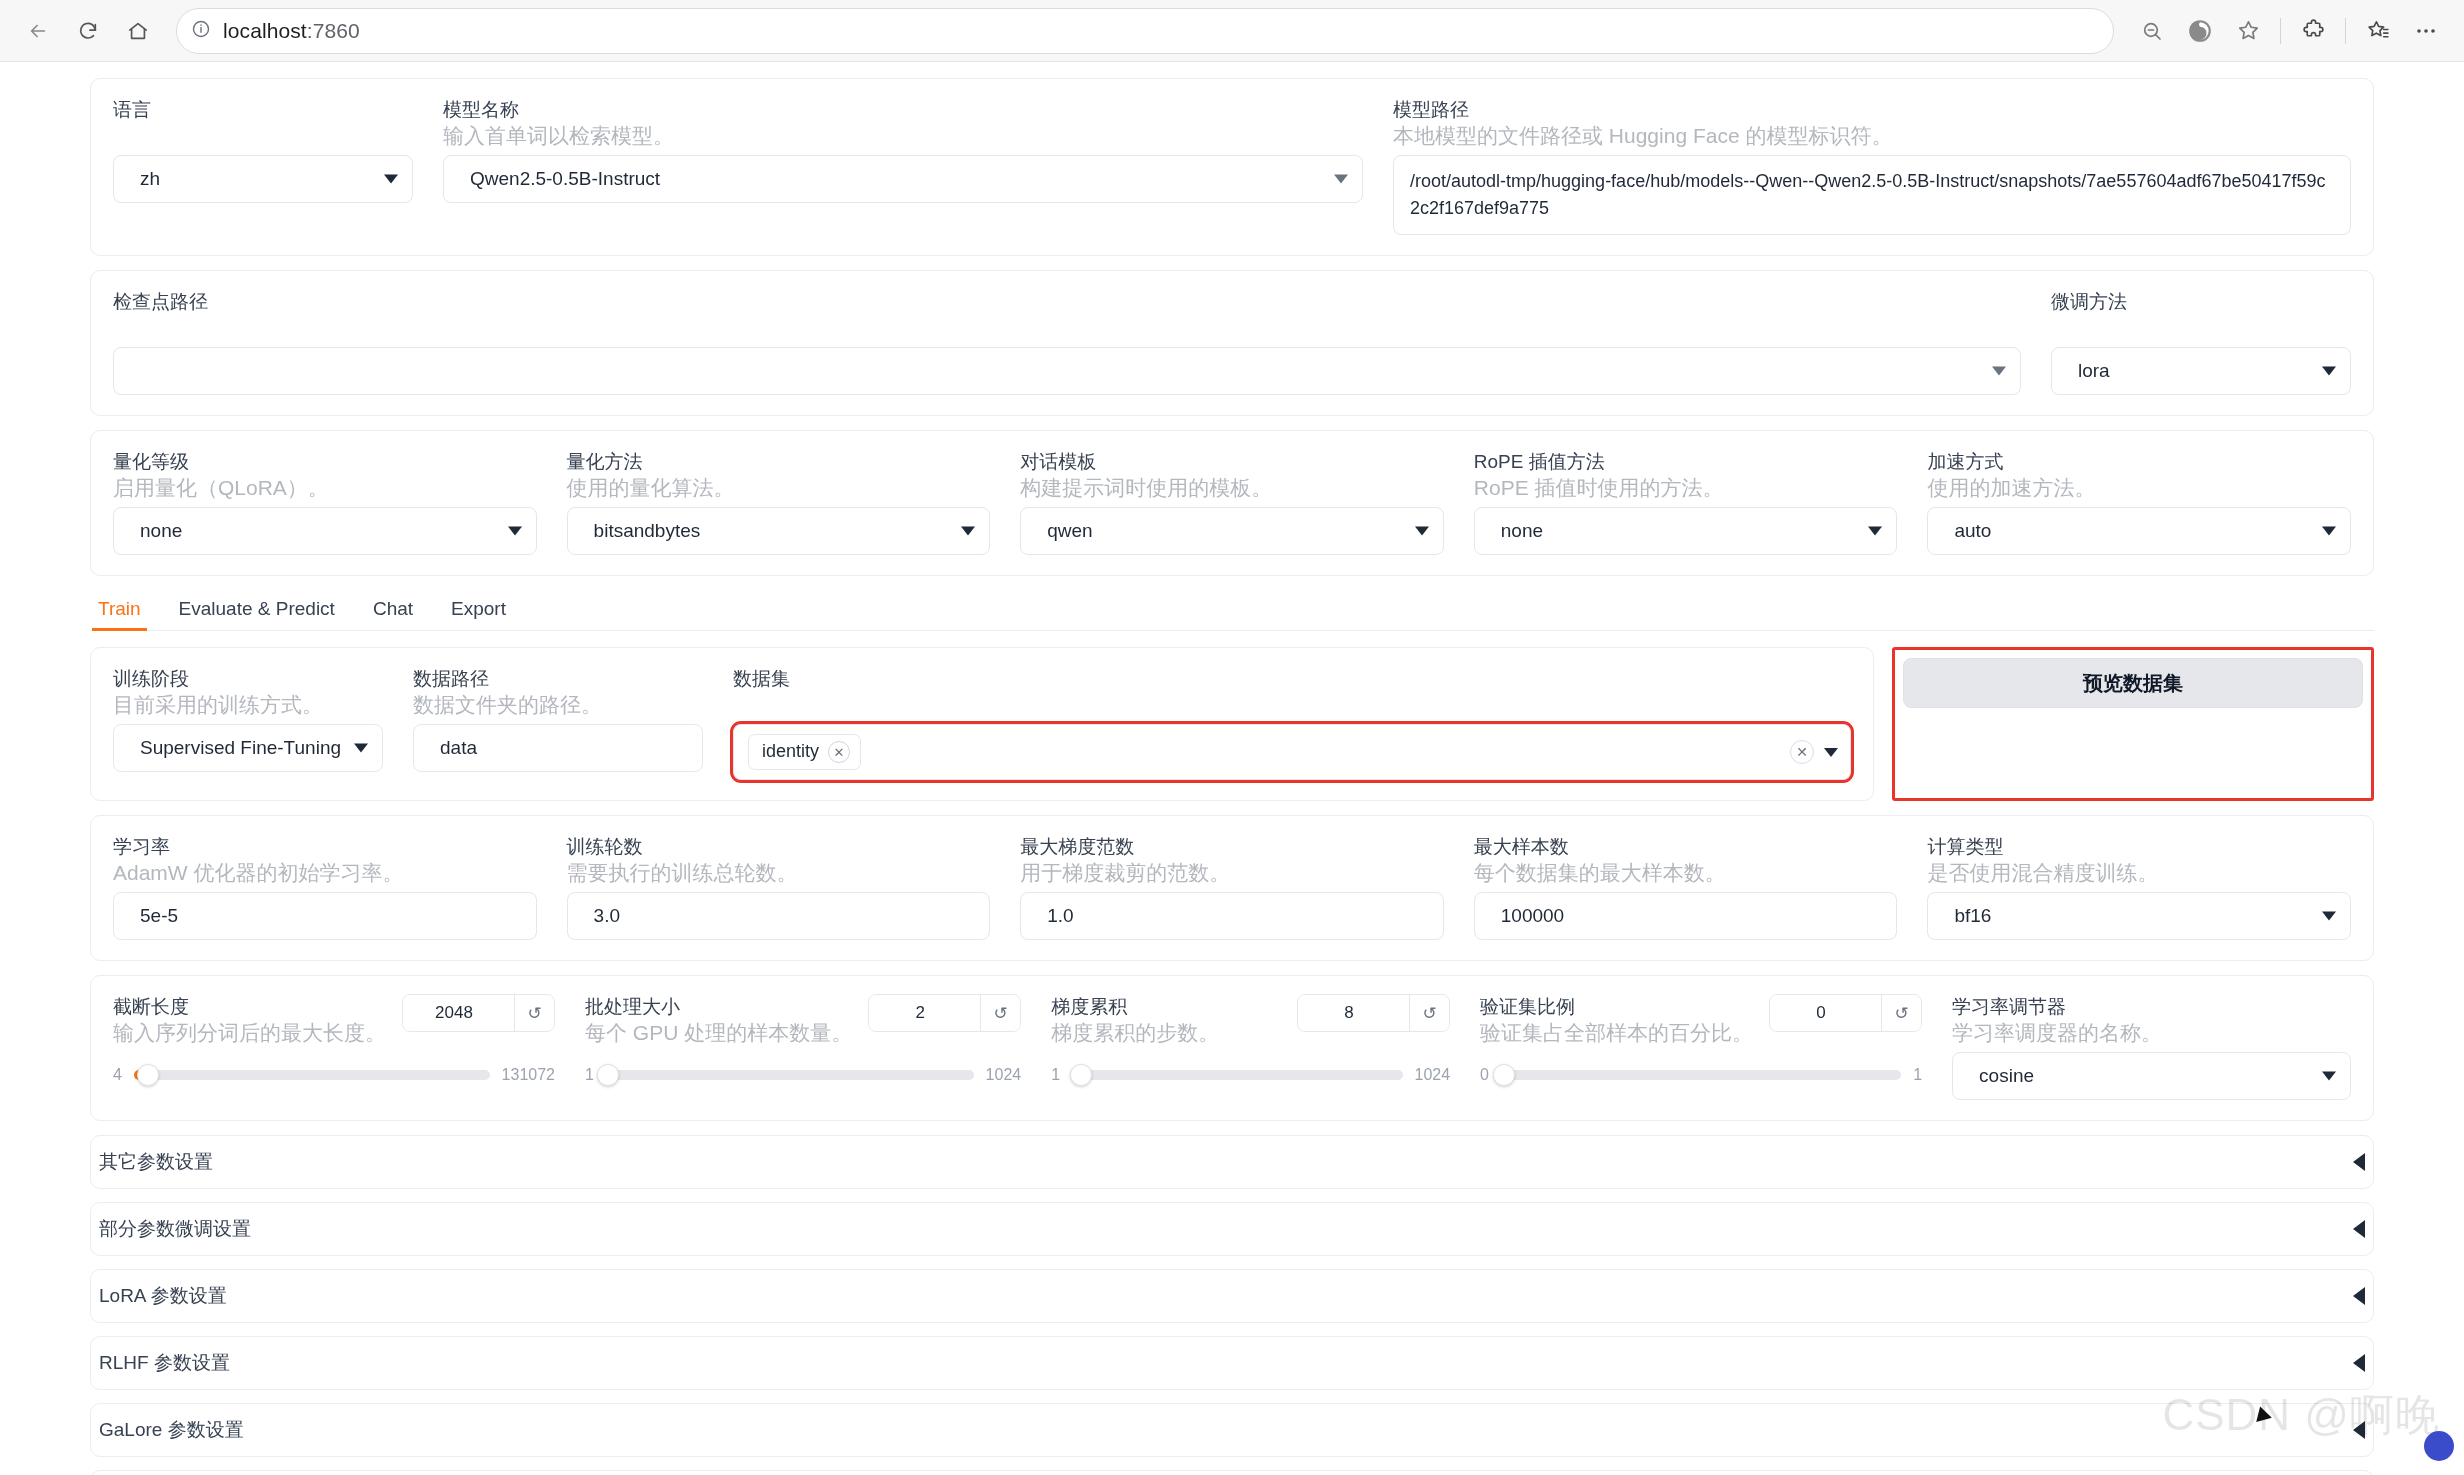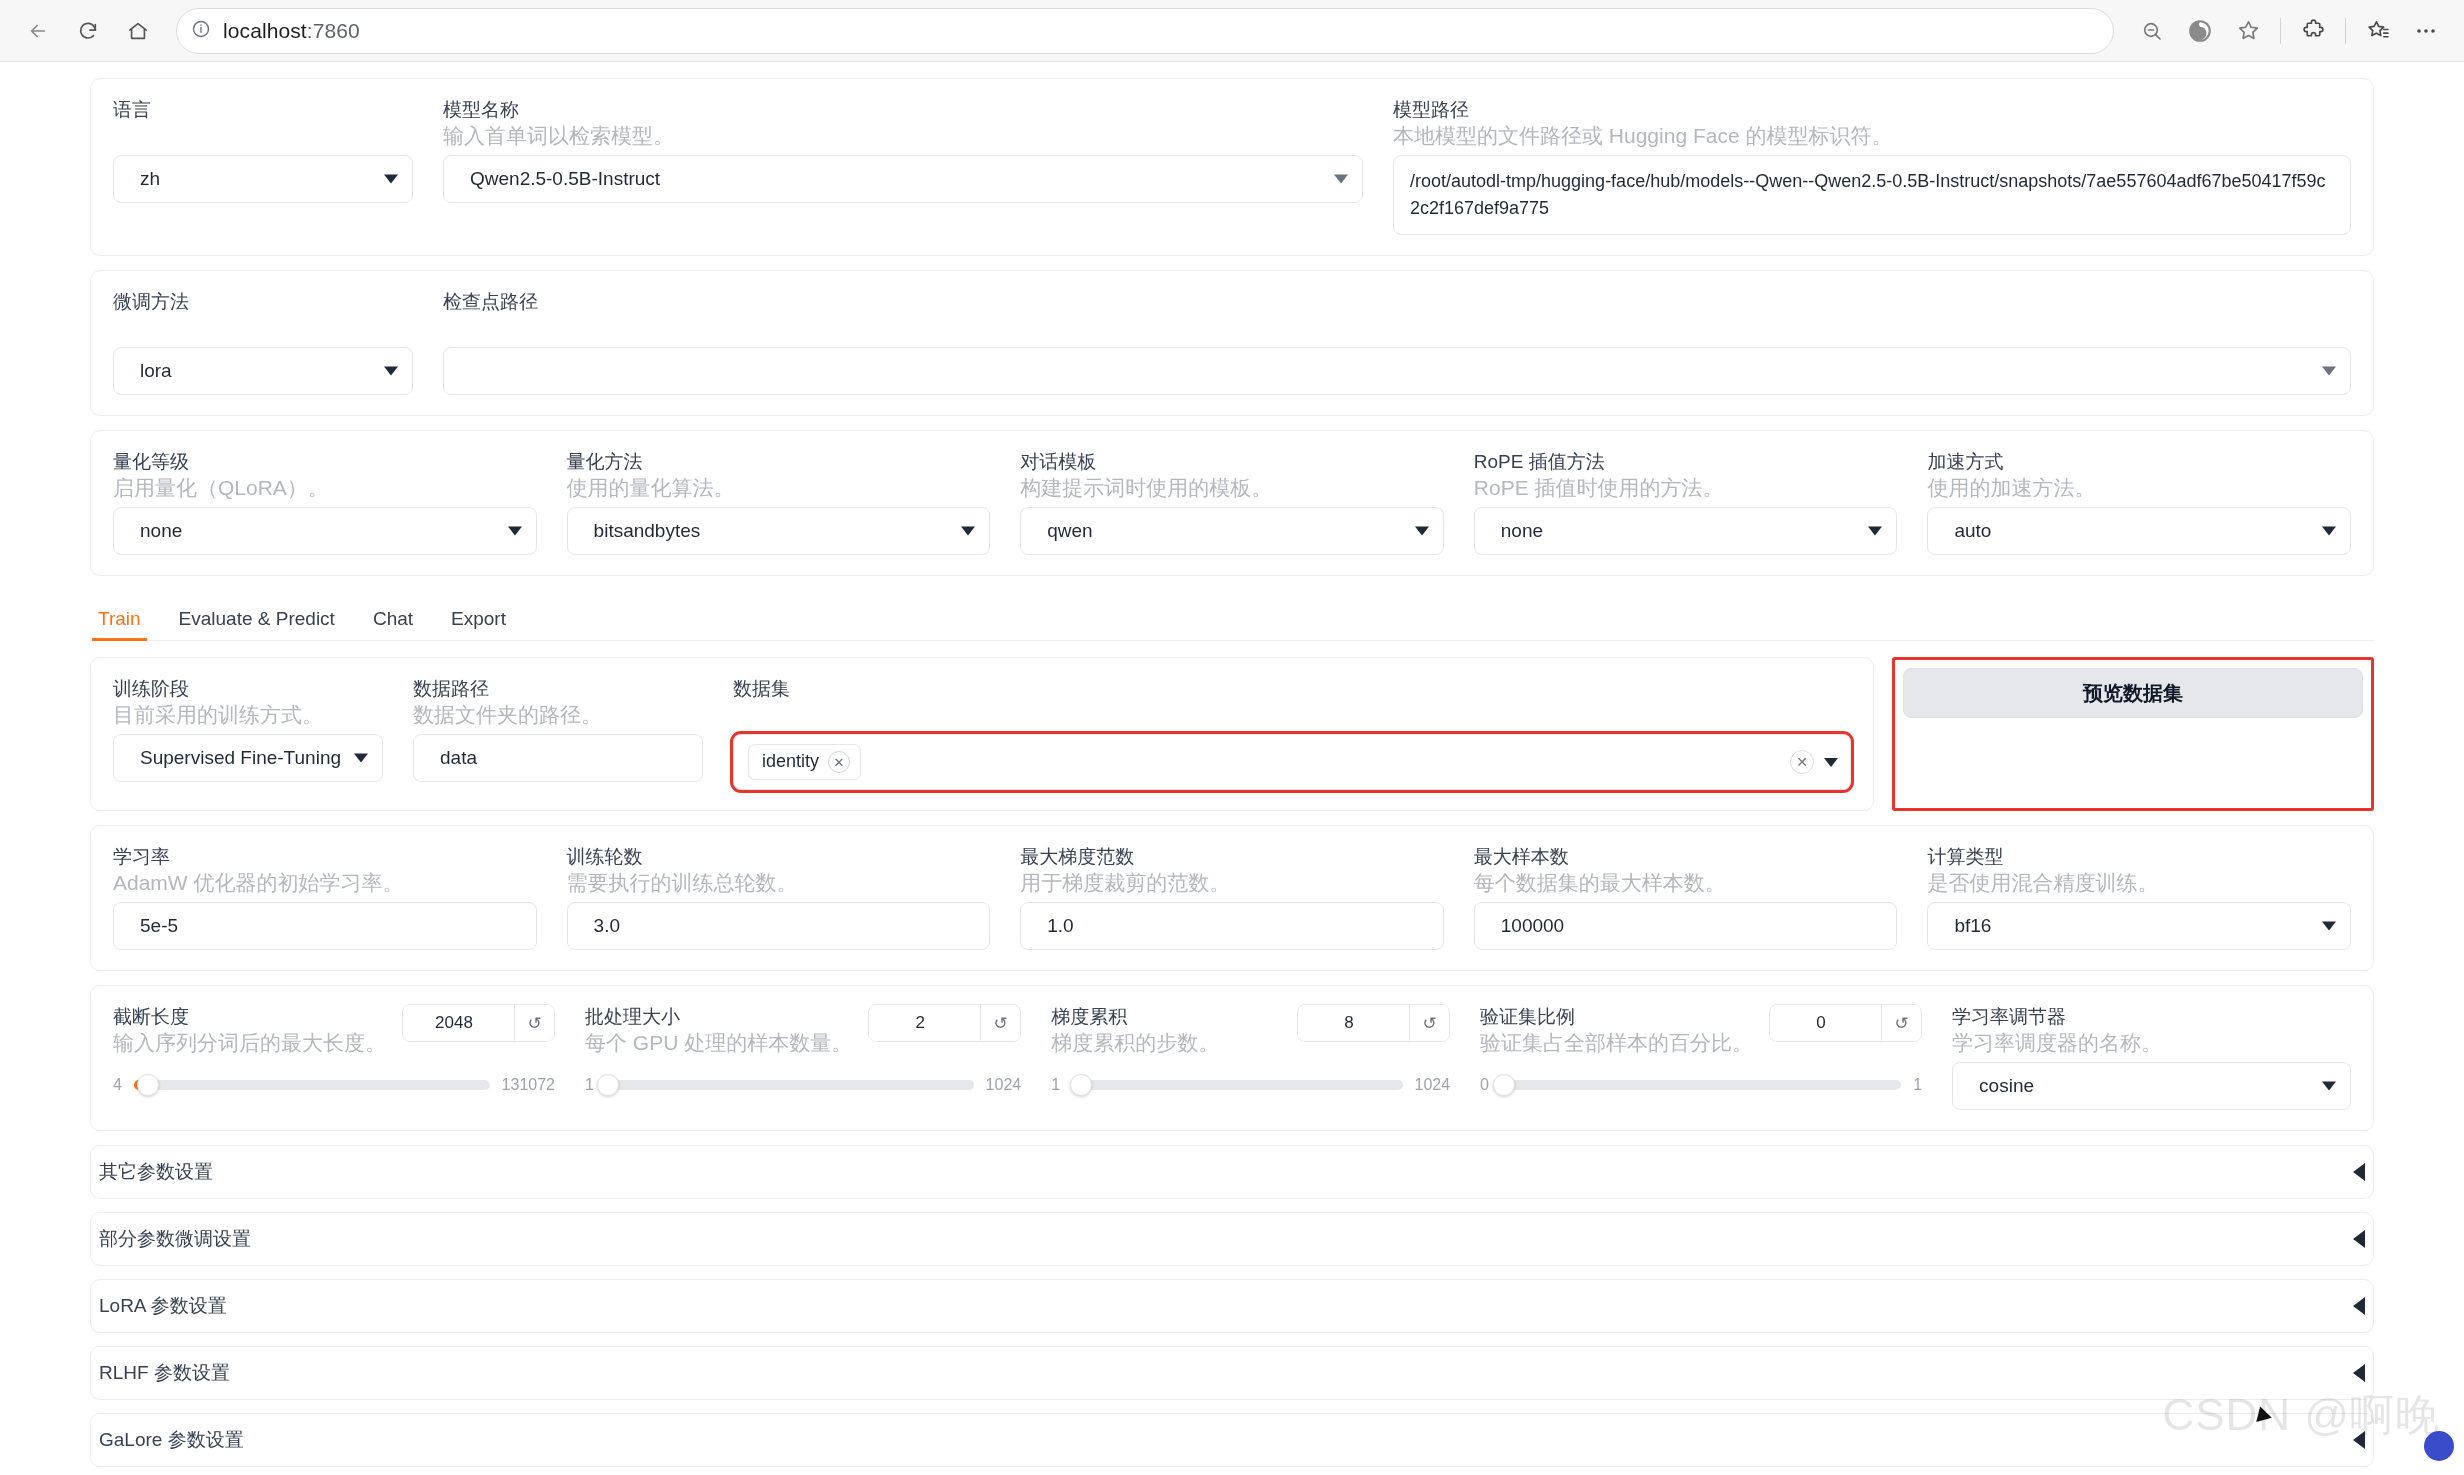--- a/index.html
+++ b/index.html
@@ -438,21 +438,21 @@
 
   <div class="panel">
     <div class="row">
+      <div class="field" style="flex:1">
+        <div class="lbl">检查点路径</div>
+        <div class="hint empty"></div>
+        <div class="select">
+          <span></span>
+          <span class="caret light"></span>
+        </div>
+      </div>
+
       <div class="field" style="width:300px">
         <div class="lbl">微调方法</div>
         <div class="hint empty"></div>
         <div class="select">
           <span>lora</span>
           <span class="caret"></span>
-        </div>
-      </div>
-
-      <div class="field" style="flex:1">
-        <div class="lbl">检查点路径</div>
-        <div class="hint empty"></div>
-        <div class="select">
-          <span></span>
-          <span class="caret light"></span>
         </div>
       </div>
     </div>

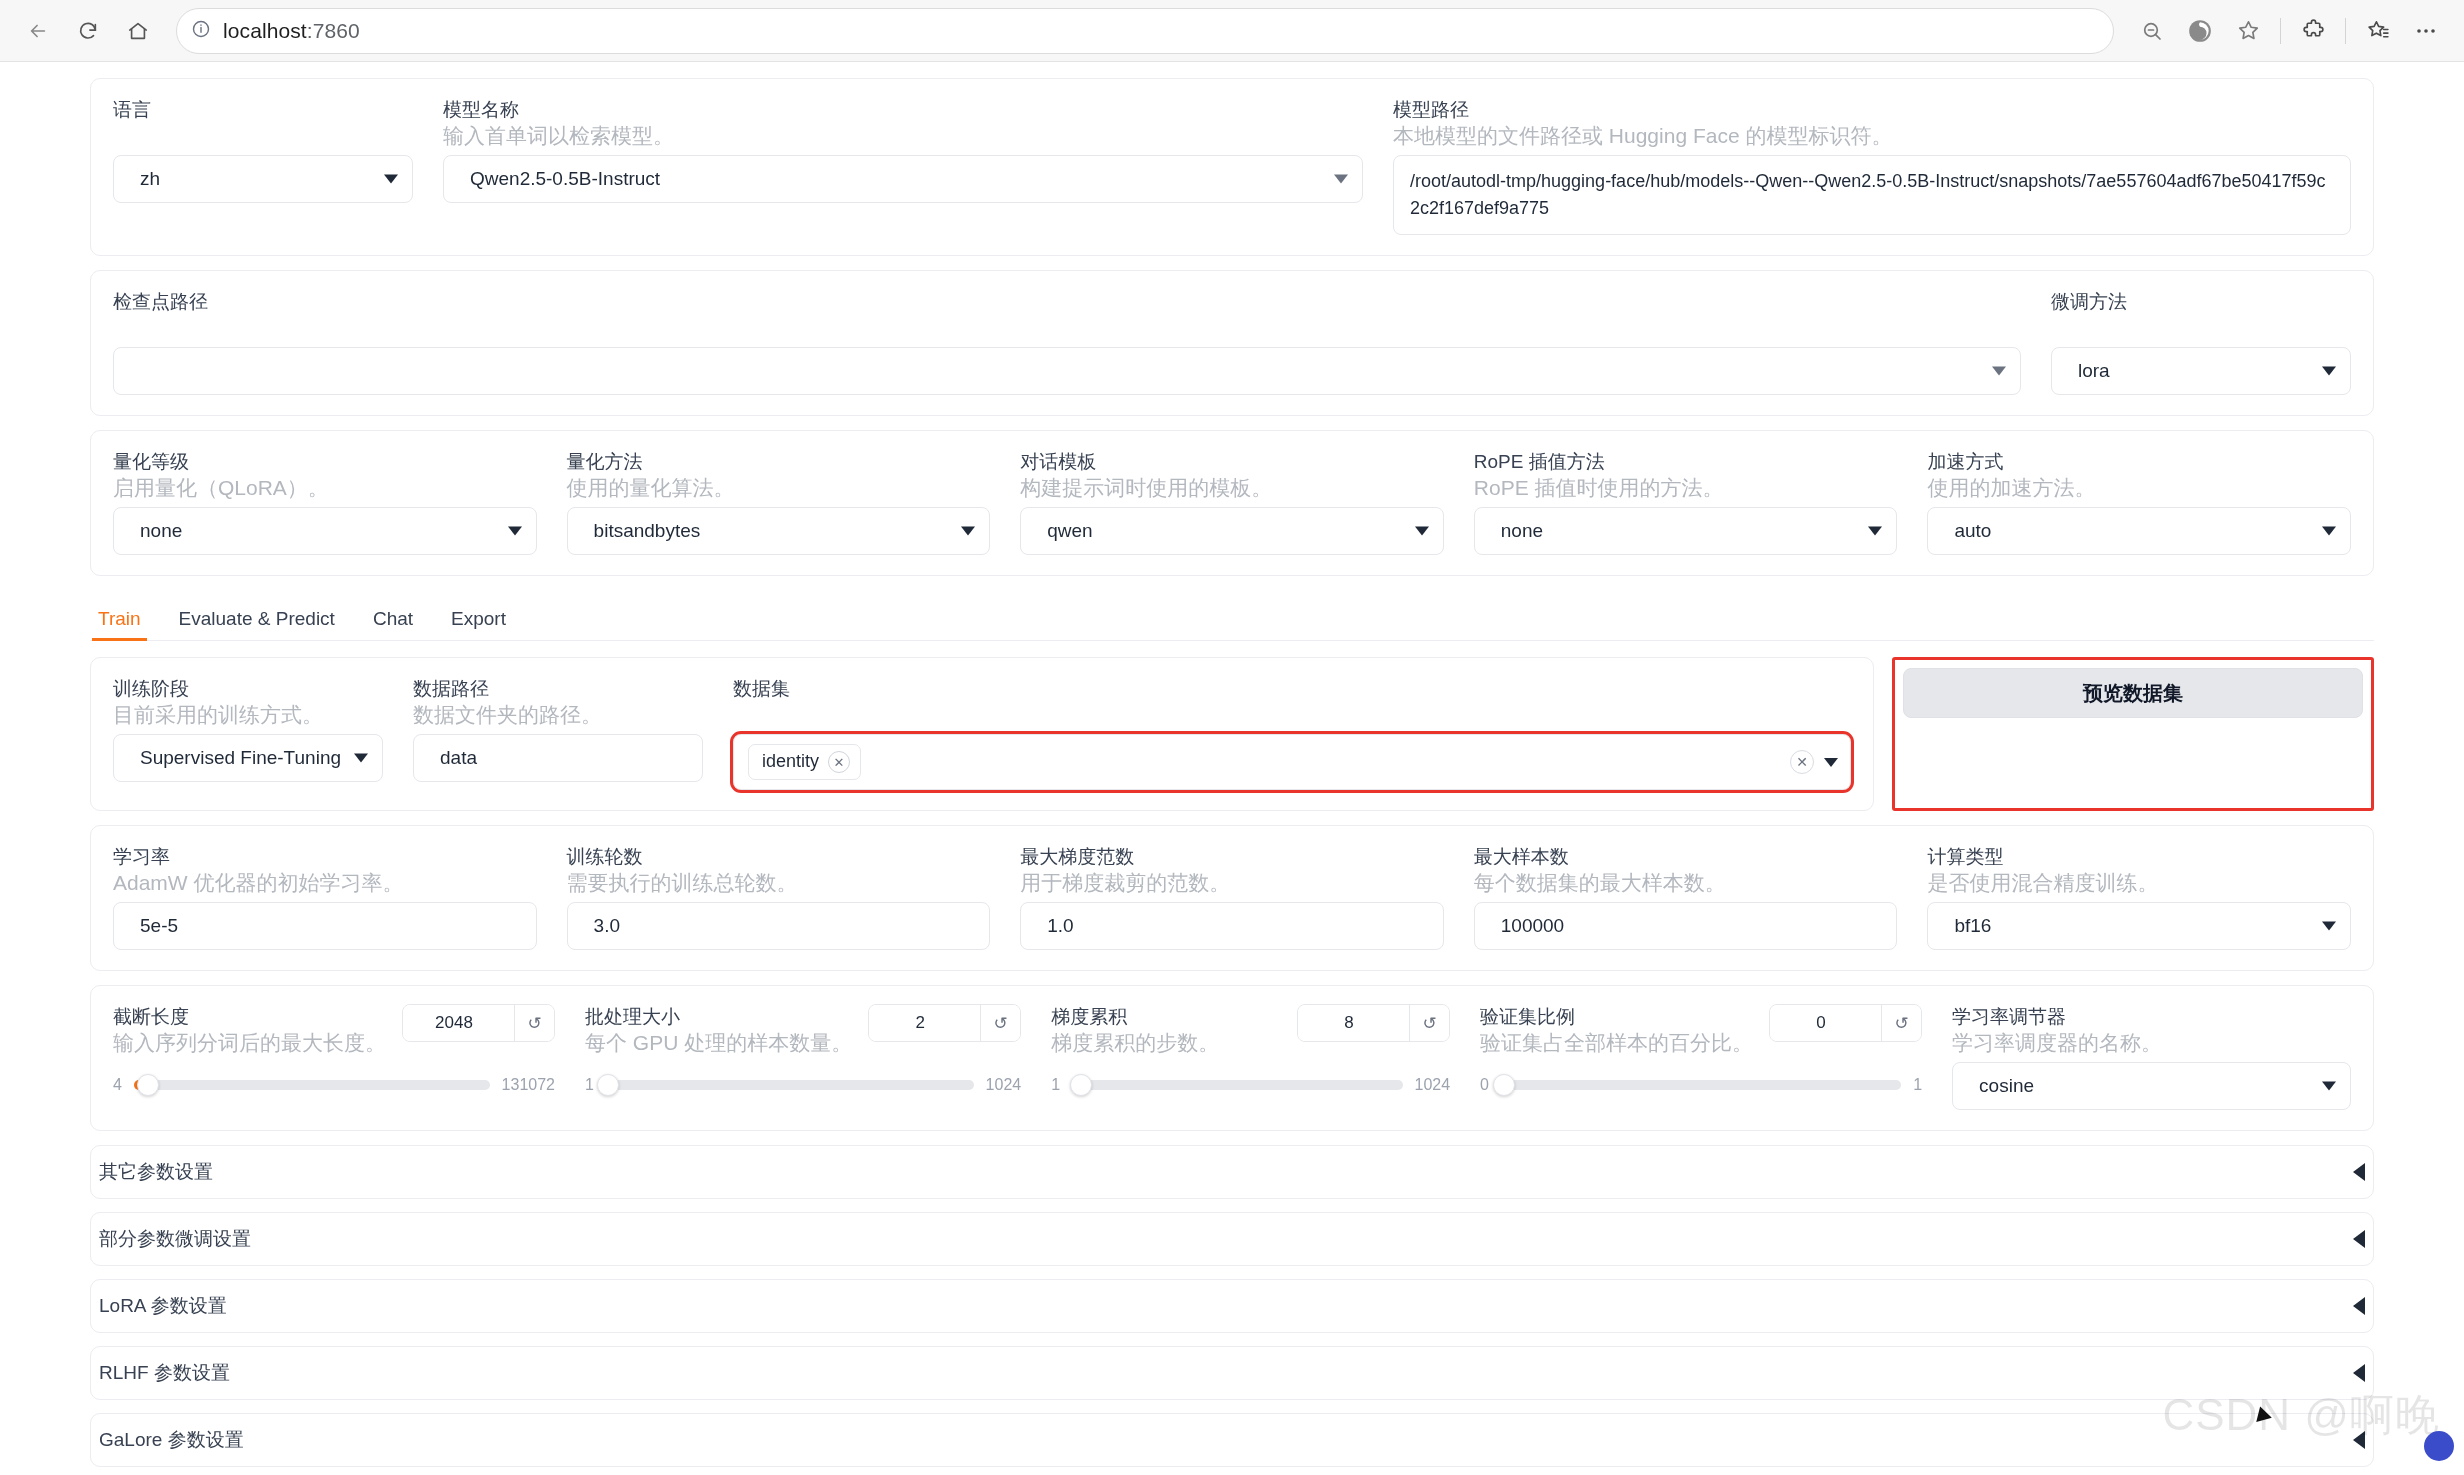--- a/index.html
+++ b/index.html
@@ -142,7 +142,7 @@
     padding: 8px 2px 10px 2px;
     position: relative;
   }
-  .tab.active { color: #f97316; margin-top: 10px; }
+  .tab.active { color: #f97316; }
   .tab.active::after {
     content: "";
     position: absolute;

